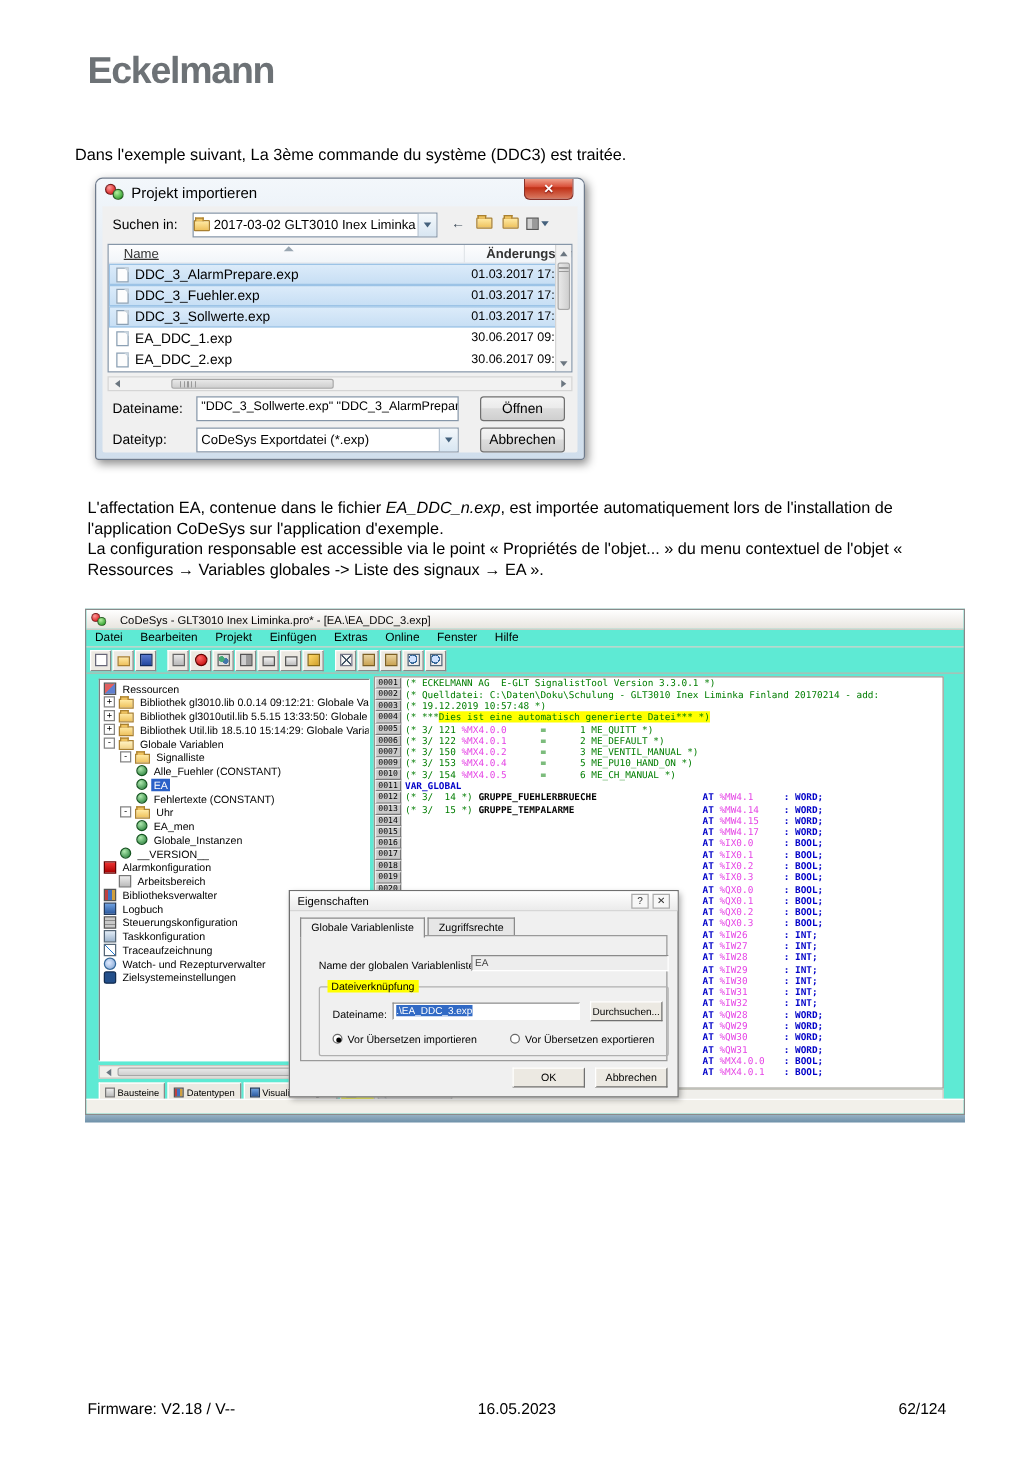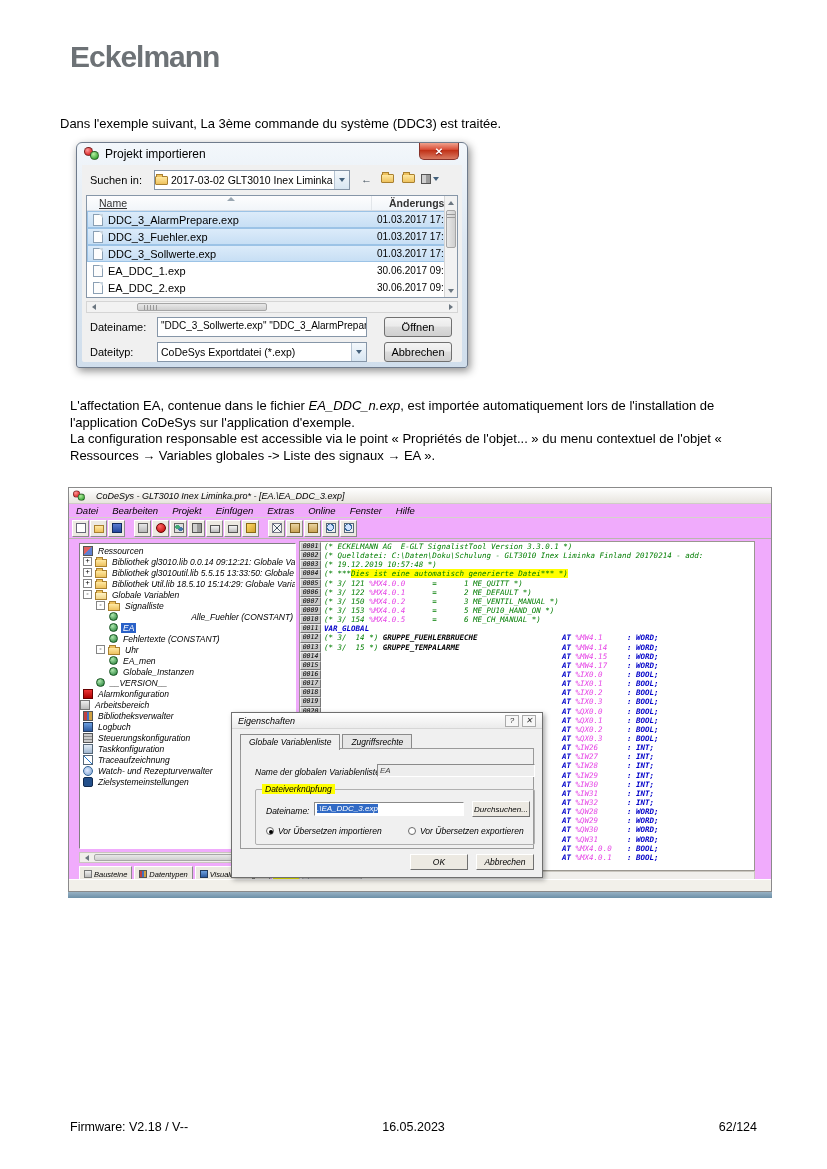--- a/index.html
+++ b/index.html
@@ -64,7 +64,7 @@
 
 
 #shot2{position:absolute;left:68px;top:487px;width:704px;height:411px;}
-.cds-win{position:absolute;left:0;top:0;right:0;bottom:6px;border:1px solid #8a8a8a;background:#f0abfc;overflow:hidden;font-style:italic;}
+.cds-win{position:absolute;left:0;top:0;right:0;bottom:6px;border:1px solid #8a8a8a;background:#5eead4;overflow:hidden;}
 .desk-strip{position:absolute;left:0;right:0;bottom:0;height:6px;background:linear-gradient(#97b1c4,#6d90a8);}
 .cds-title{height:16px;display:flex;align-items:center;gap:4px;padding:0 4px;font-size:9px;background:linear-gradient(#ffffff,#e7e4de);border-bottom:1px solid #cfccc5;}
 .balls.small{transform:scale(.8);transform-origin:left center;width:14px;}

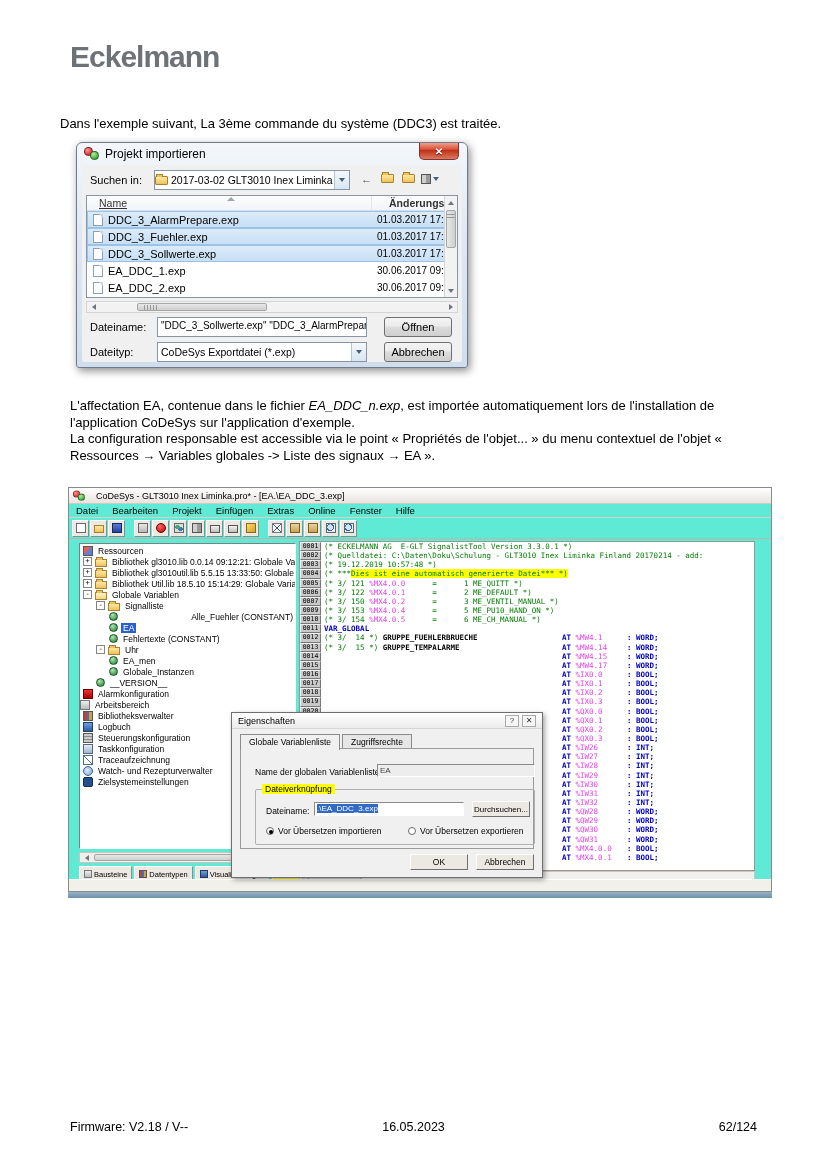--- a/index.html
+++ b/index.html
@@ -366,7 +366,7 @@
               <span class="ti ti-folder"></span>
               <span class="tlabel">Signalliste</span>
             </div>
-            <div class="trow" style="padding-left: 29px; justify-content: space-between;">
+            <div class="trow" style="padding-left: 29px;">
               <span class="ti ti-globe"></span>
               <span class="tlabel">Alle_Fuehler (CONSTANT)</span>
             </div>

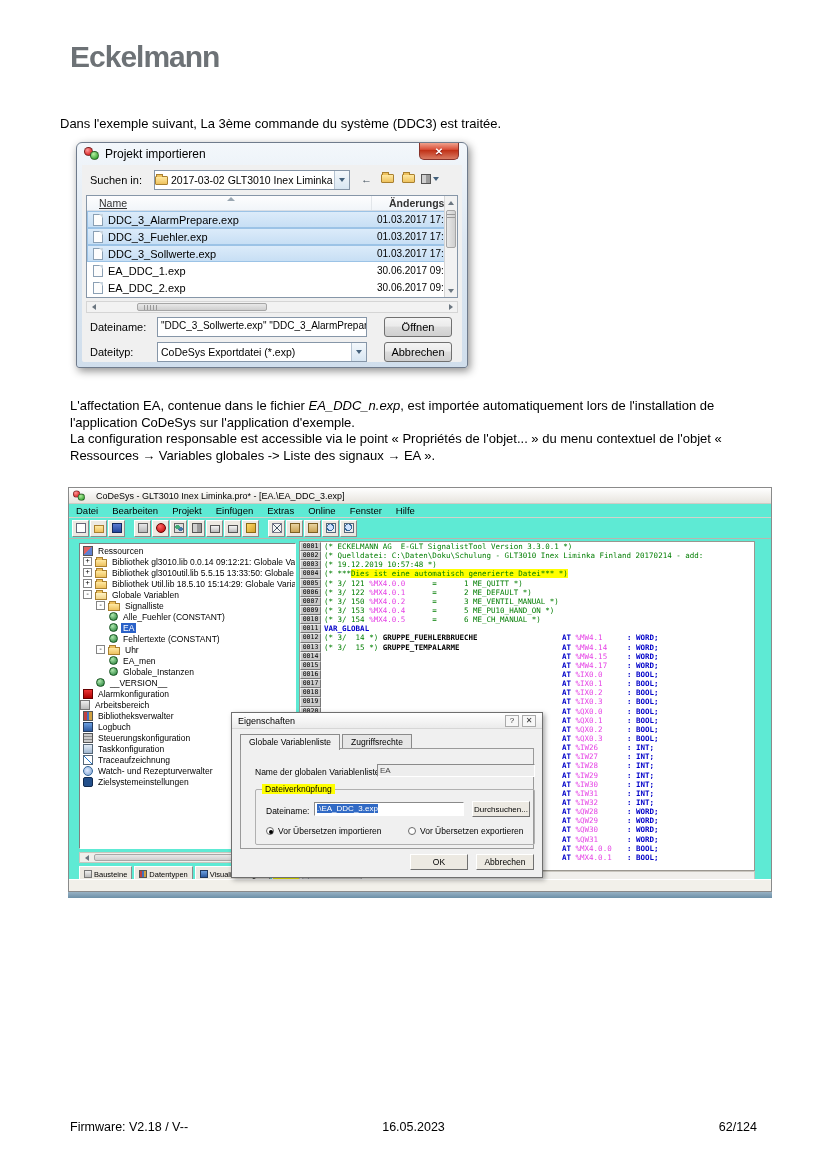--- a/index.html
+++ b/index.html
@@ -399,7 +399,7 @@
               <span class="ti ti-alarm"></span>
               <span class="tlabel">Alarmkonfiguration</span>
             </div>
-            <div class="trow" style="padding-left: 0;">
+            <div class="trow" style="padding-left: 15px;">
               <span class="ti ti-work"></span>
               <span class="tlabel">Arbeitsbereich</span>
             </div>

